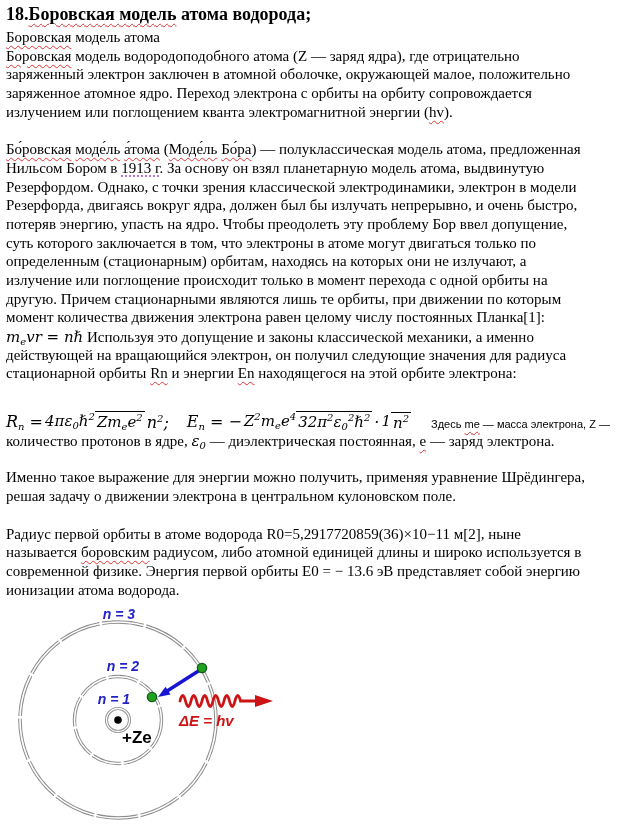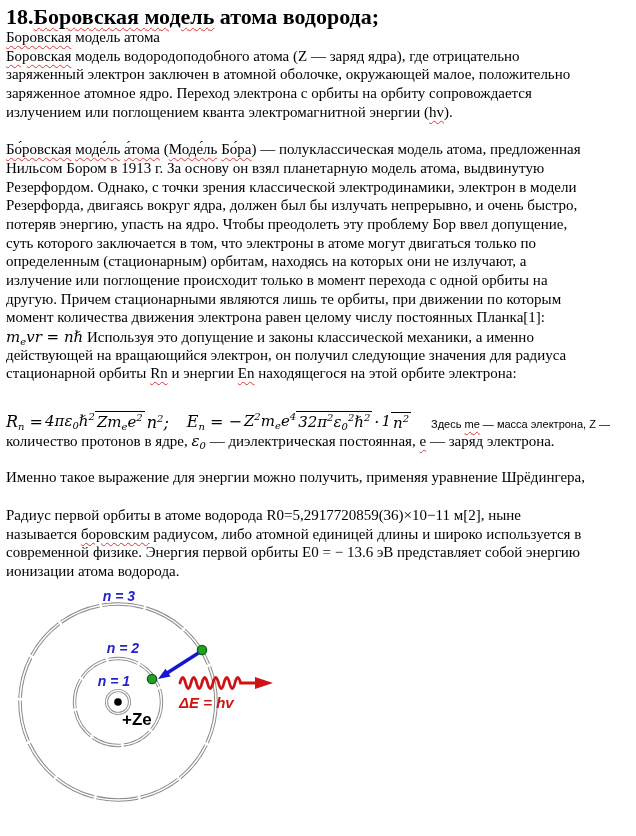--- a/index.html
+++ b/index.html
@@ -8,7 +8,7 @@
        color:#000;font-size:15px;}
   #doc{padding:4px 0 0 6px;width:630px;}
   .line{height:18.7px;white-space:nowrap;overflow:visible;}
-  .line.title{height:24px;font-size:22px;font-weight:bold;margin-bottom:1px;}
+  .line.title{height:24px;font-size:18px;font-weight:bold;margin-bottom:1px;}
   .line.blank{height:18.7px;}
   .r-n{}
   .r-sp{text-decoration:underline;text-decoration-style:wavy;

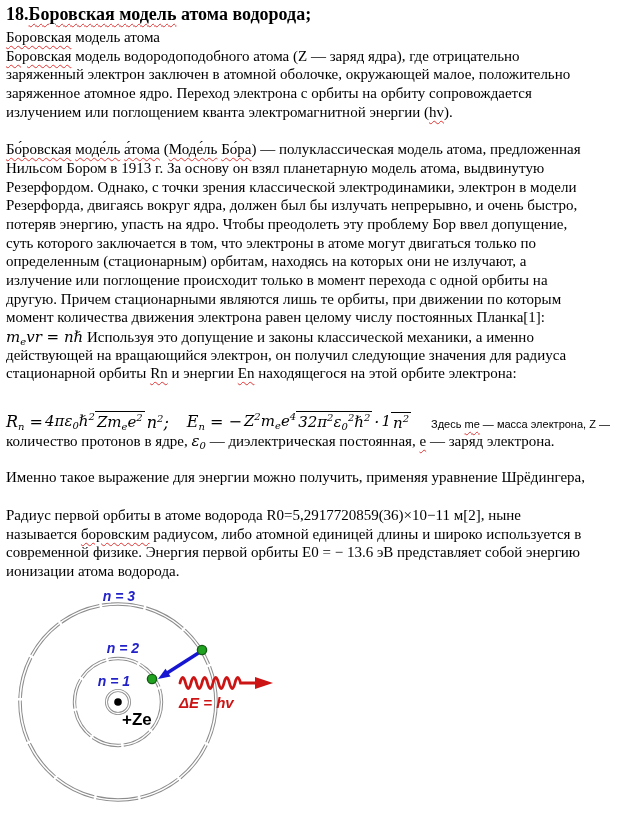--- a/index.html
+++ b/index.html
@@ -17,7 +17,7 @@
   .r-gr{text-decoration-style:wavy;
         text-decoration-color:#2e9e4f;text-decoration-thickness:1px;
         text-underline-offset:3px;}
-  .r-dt{text-decoration-style:dotted;
+  .r-dt{text-decoration:underline;text-decoration-style:dotted;
         text-decoration-color:#9a4fd0;text-underline-offset:3px;}
   .r-m{font-family:"DejaVu Serif","DejaVu Sans",serif;font-style:italic;}
   .r-msub{font-family:"DejaVu Serif","DejaVu Sans",serif;font-style:italic;

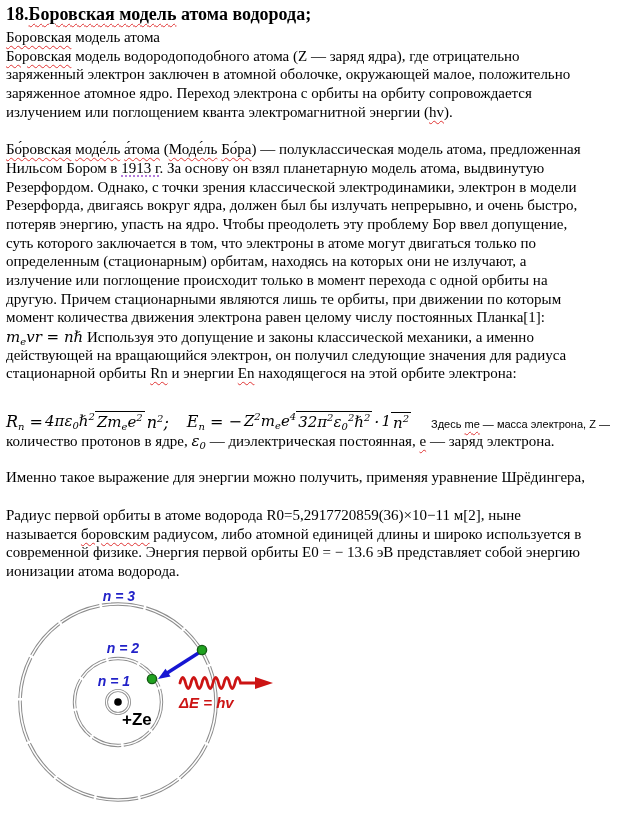--- a/index.html
+++ b/index.html
@@ -99,6 +99,7 @@
       <div class="line line"><span class="r-n">количество протонов в ядре, </span><span class="r-m">ε</span><span class="r-msub">0</span><span class="r-n"> — диэлектрическая постоянная, </span><span class="r-sp">е</span><span class="r-n"> — заряд электрона.</span></div>
       <div class="line blank"></div>
       <div class="line line"><span class="r-n">Именно такое выражение для энергии можно получить, применяя уравнение Шрёдингера,</span></div>
+      <div class="line line"><span class="r-n">решая задачу о движении электрона в центральном кулоновском поле.</span></div>
       <div class="line blank"></div>
       <div class="line line"><span class="r-n">Радиус первой орбиты в атоме водорода R0=5,2917720859(36)×10−11 м[2], ныне</span></div>
       <div class="line line"><span class="r-n">называется </span><span class="r-sp">боровским</span><span class="r-n"> радиусом, либо атомной единицей длины и широко используется в</span></div>

